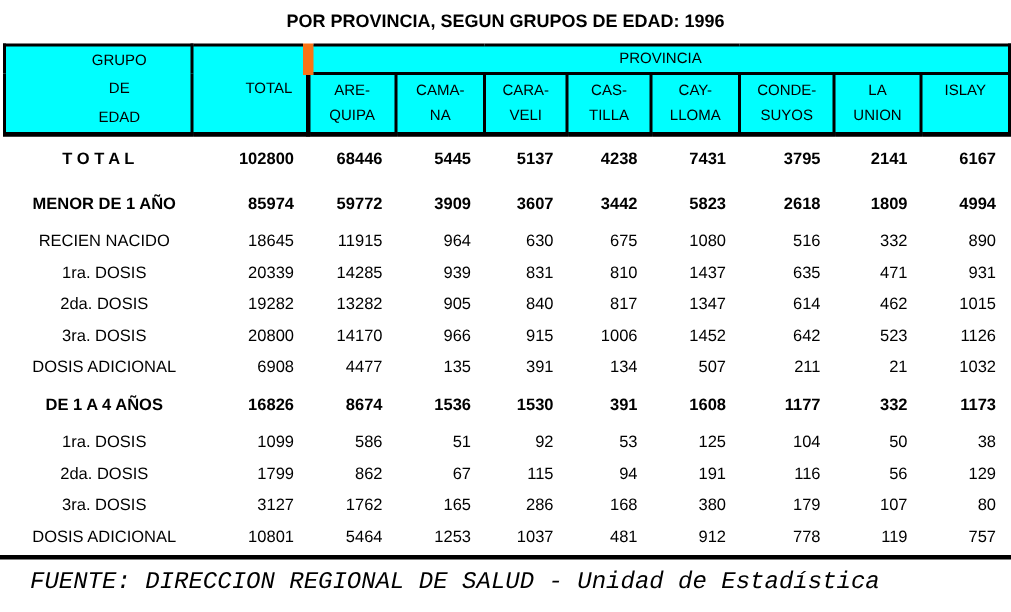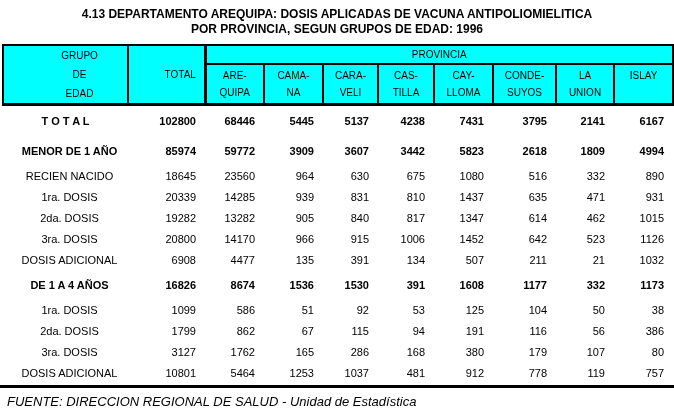--- a/index.html
+++ b/index.html
@@ -71,7 +71,6 @@
 <div class="page">
 
   <div class="title-block">
-    <div class="title-line">4.13 DEPARTAMENTO AREQUIPA: DOSIS APLICADAS DE VACUNA ANTIPOLIOMIELITICA</div>
     <div class="title-line">POR PROVINCIA, SEGUN GRUPOS DE EDAD: 1996</div>
   </div>
 

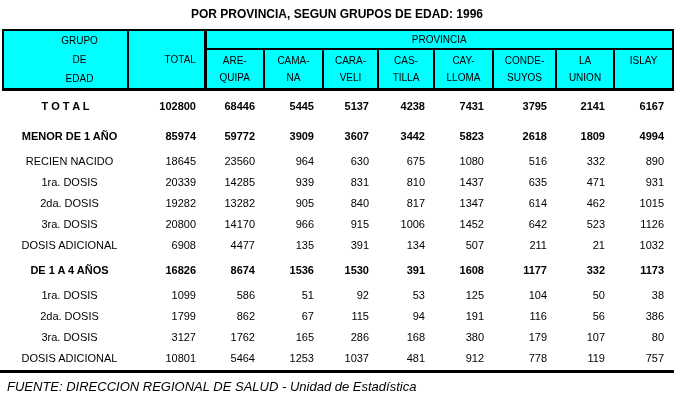--- a/index.html
+++ b/index.html
@@ -34,7 +34,7 @@
     text-align: center;
     vertical-align: middle;
   }
-  th.provincia-cell { height: 18px; border-left: 2px solid #f97316; }
+  th.provincia-cell { height: 18px; border-left: 7px solid #f97316; }
   th.group-cell, th.total-cell { border-bottom: 3px solid #000; padding-left: 28px; }
   th.total-cell { border-right: 3px solid #000; }
   th.province-cell { height: 39px; border-bottom: 3px solid #000; }

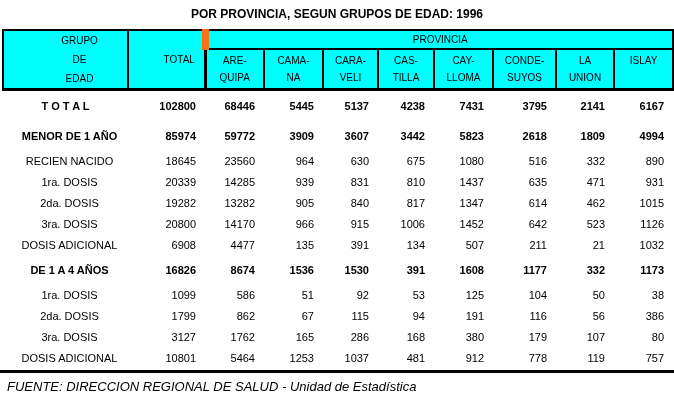--- a/index.html
+++ b/index.html
@@ -160,7 +160,7 @@
         <tr class="row-normal">
           <td class="label-cell">RECIEN NACIDO</td>
           <td class="value-cell">18645</td>
-          <td class="value-cell">23560</td>
+          <td class="value-cell">11915</td>
           <td class="value-cell">964</td>
           <td class="value-cell">630</td>
           <td class="value-cell">675</td>

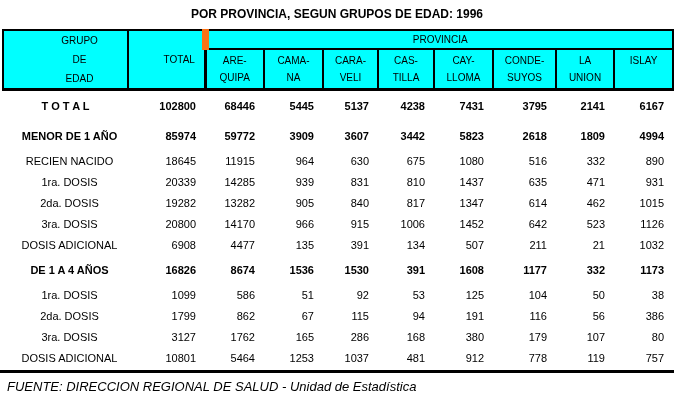--- a/index.html
+++ b/index.html
@@ -251,7 +251,7 @@
           <td class="value-cell">191</td>
           <td class="value-cell">116</td>
           <td class="value-cell">56</td>
-          <td class="value-cell">386</td>
+          <td class="value-cell">129</td>
         </tr>
         <tr class="row-normal">
           <td class="label-cell">3ra. DOSIS</td>

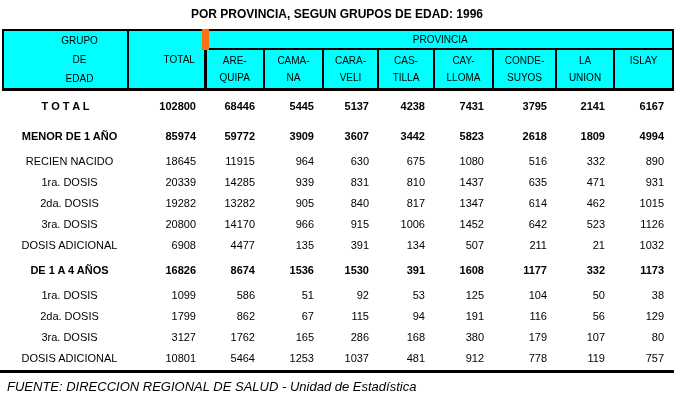--- a/index.html
+++ b/index.html
@@ -60,9 +60,10 @@
   }
   .footer-source {
     font-style: italic;
-    font-size: 13px;
-    margin: 6px 0 0 7px;
+    font-size: 16px;
+    margin: 6px 0 0 20px;
     white-space: nowrap;
+    font-family: Liberation Mono, monospace;
   }
 </style>
 </head>

